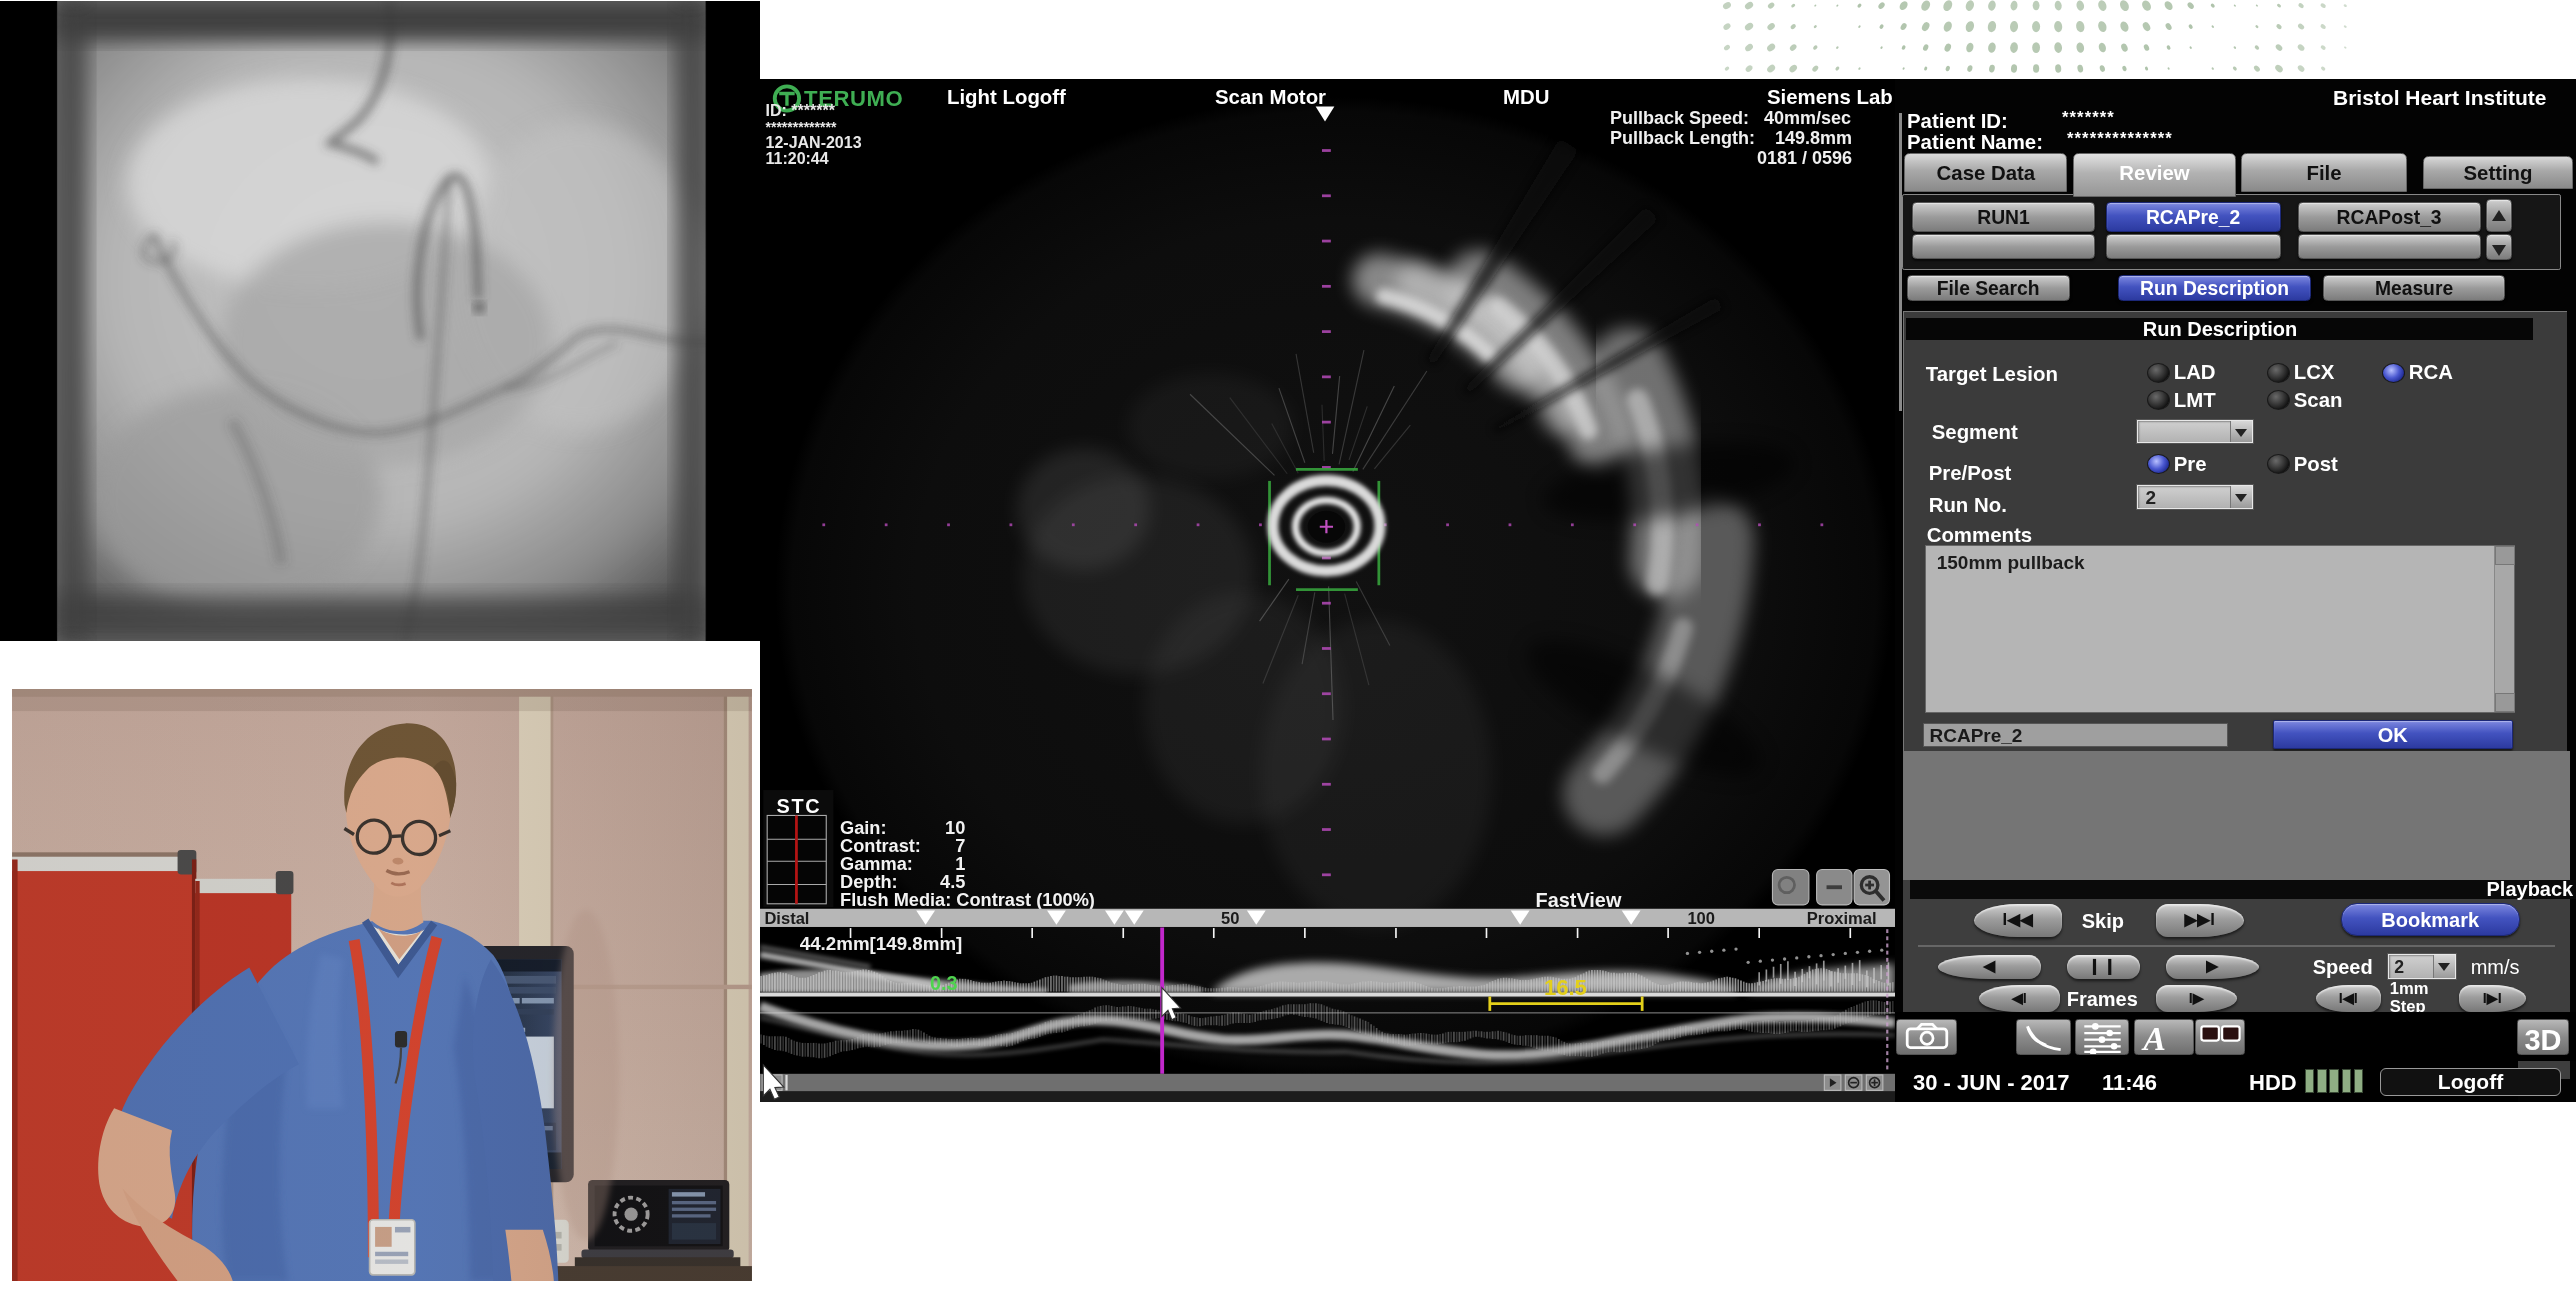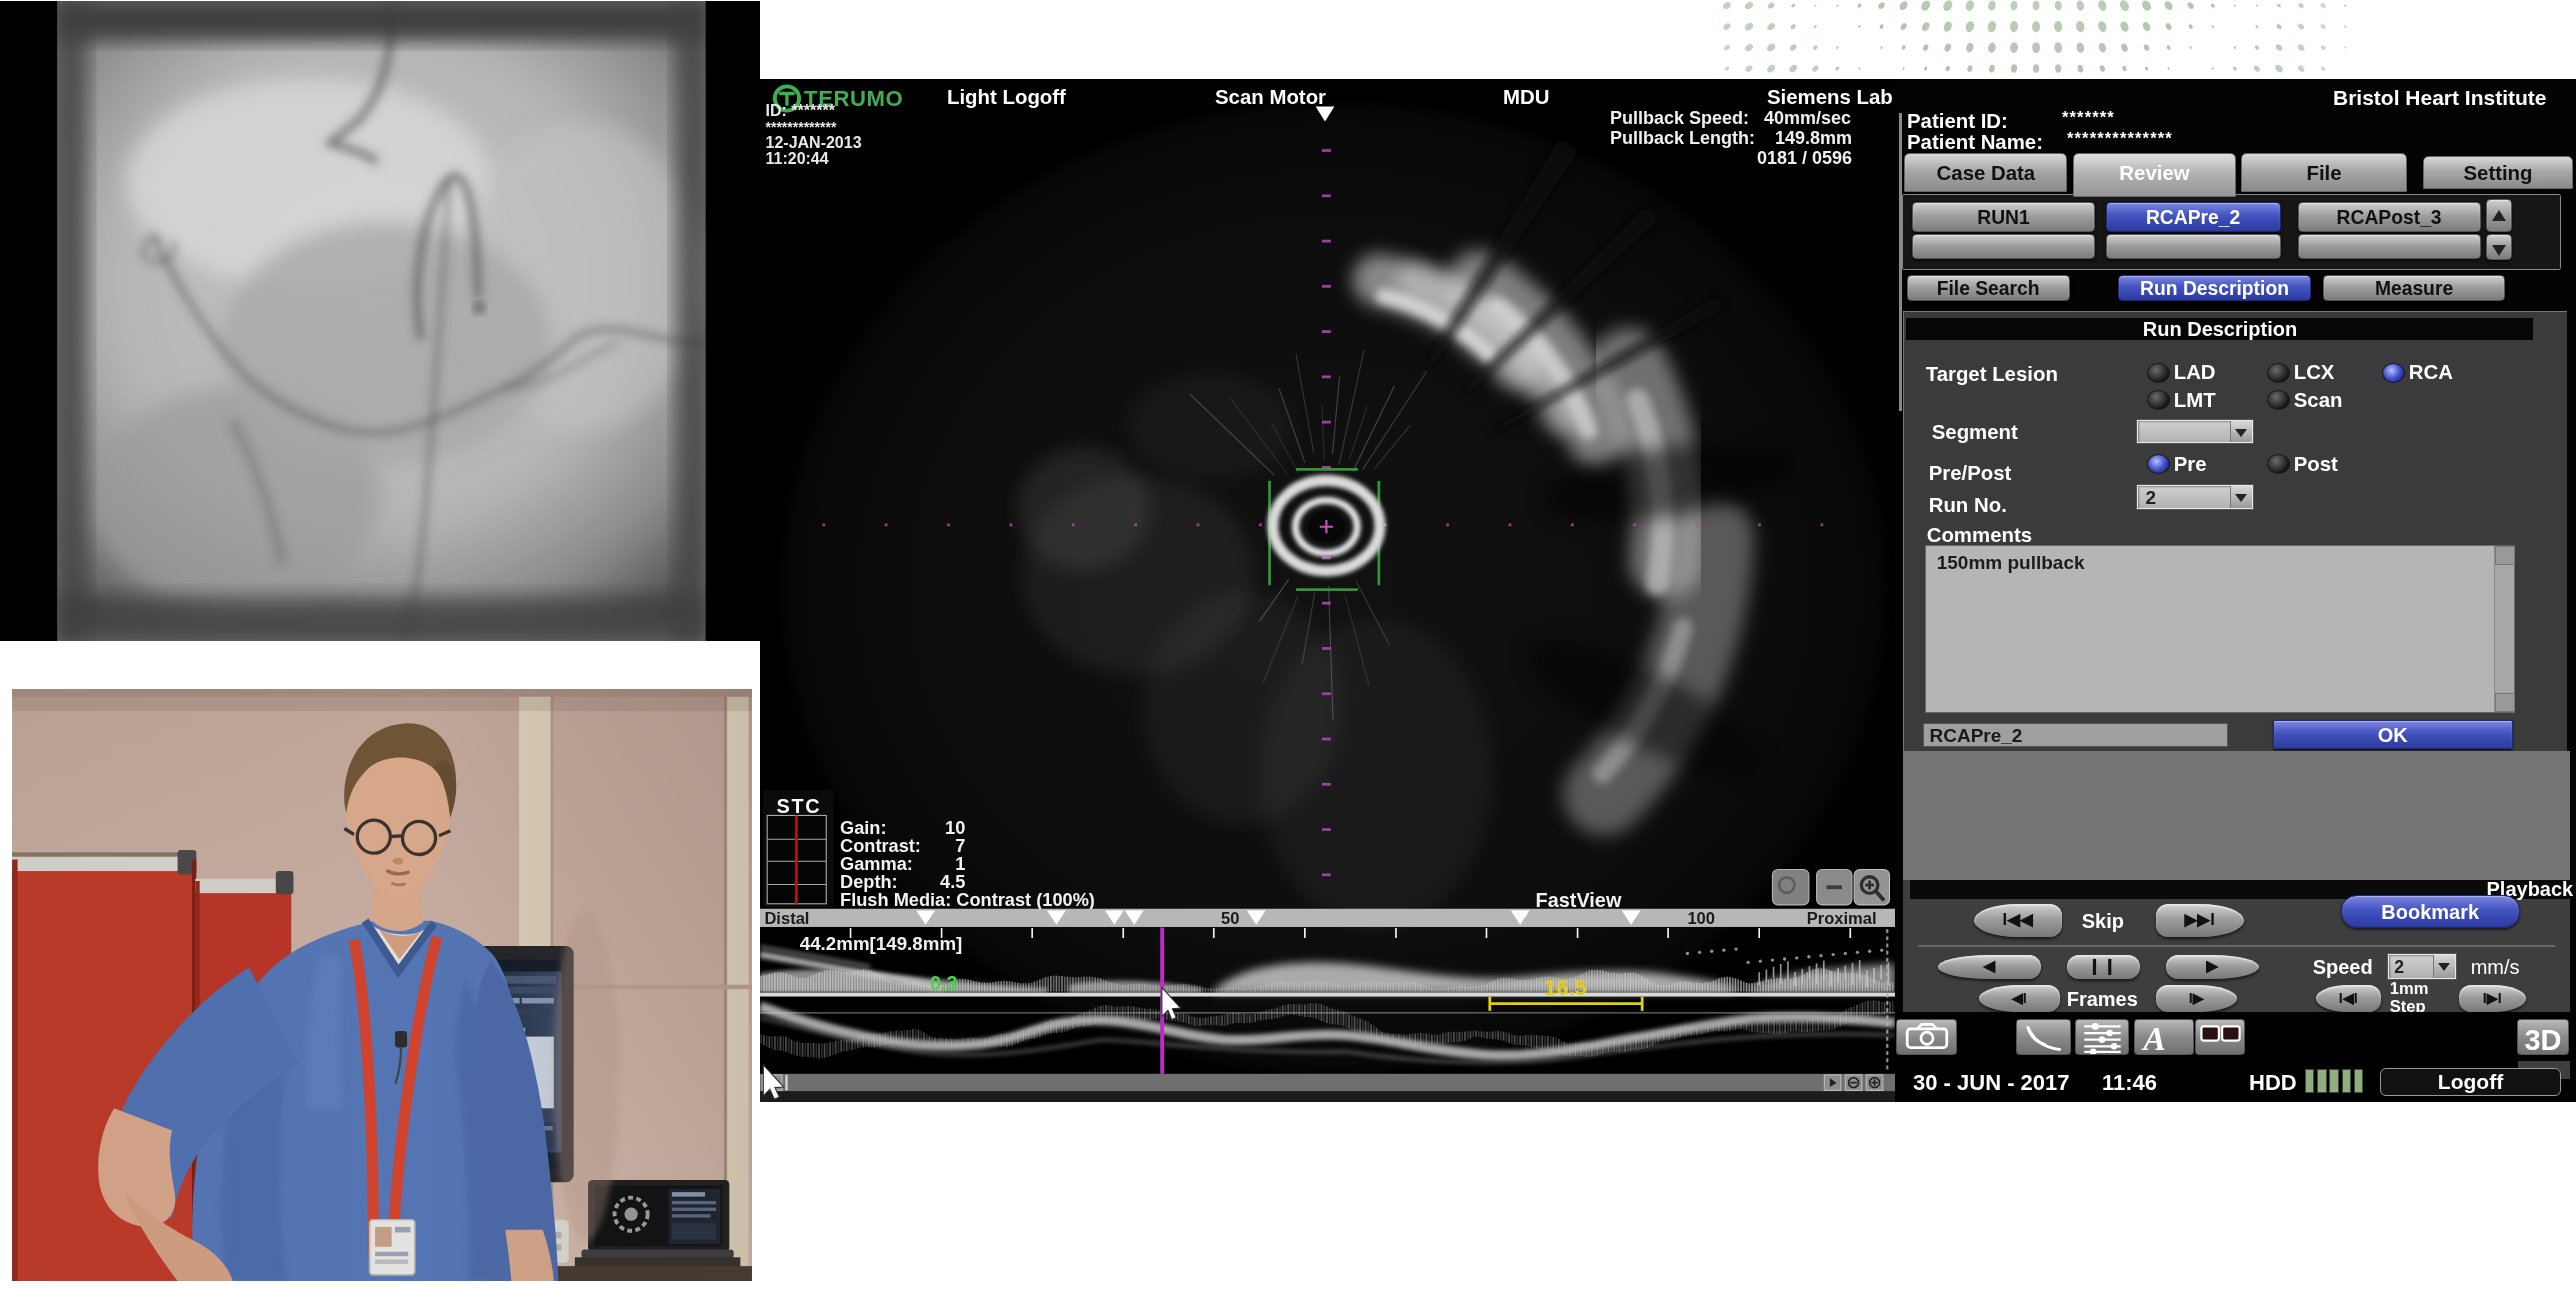--- a/index.html
+++ b/index.html
@@ -1563,7 +1563,7 @@
         <div class="abs pill pl" style="left:71px;top:153px;width:88px;height:33px"><span class="pgl" style="font-size:16.6px">I◀◀</span></div>
         <div class="abs" style="left:179px;top:159px;color:#fff;font-weight:bold;font-size:20px">Skip</div>
         <div class="abs pill pr" style="left:253px;top:153px;width:88px;height:33px"><span class="pgl" style="font-size:16.6px">▶▶I</span></div>
-        <div class="abs bbtn" style="left:438px;top:144px;width:179px;height:33px;line-height:33px;border-radius:16px;font-size:20px">Bookmark</div>
+        <div class="abs bbtn" style="left:438px;top:152px;width:179px;height:33px;line-height:33px;border-radius:16px;font-size:20px">Bookmark</div>
         <div class="abs" style="left:15.5px;top:194px;width:637px;height:1.7px;background:#666"></div>
         <div class="abs pill pl" style="left:35px;top:204px;width:103px;height:24px"><span class="pgl">◀</span></div>
         <div class="abs pill" style="left:164px;top:204px;width:73px;height:24px"><span class="pgl" style="letter-spacing:2.2px">❙❙</span></div>

